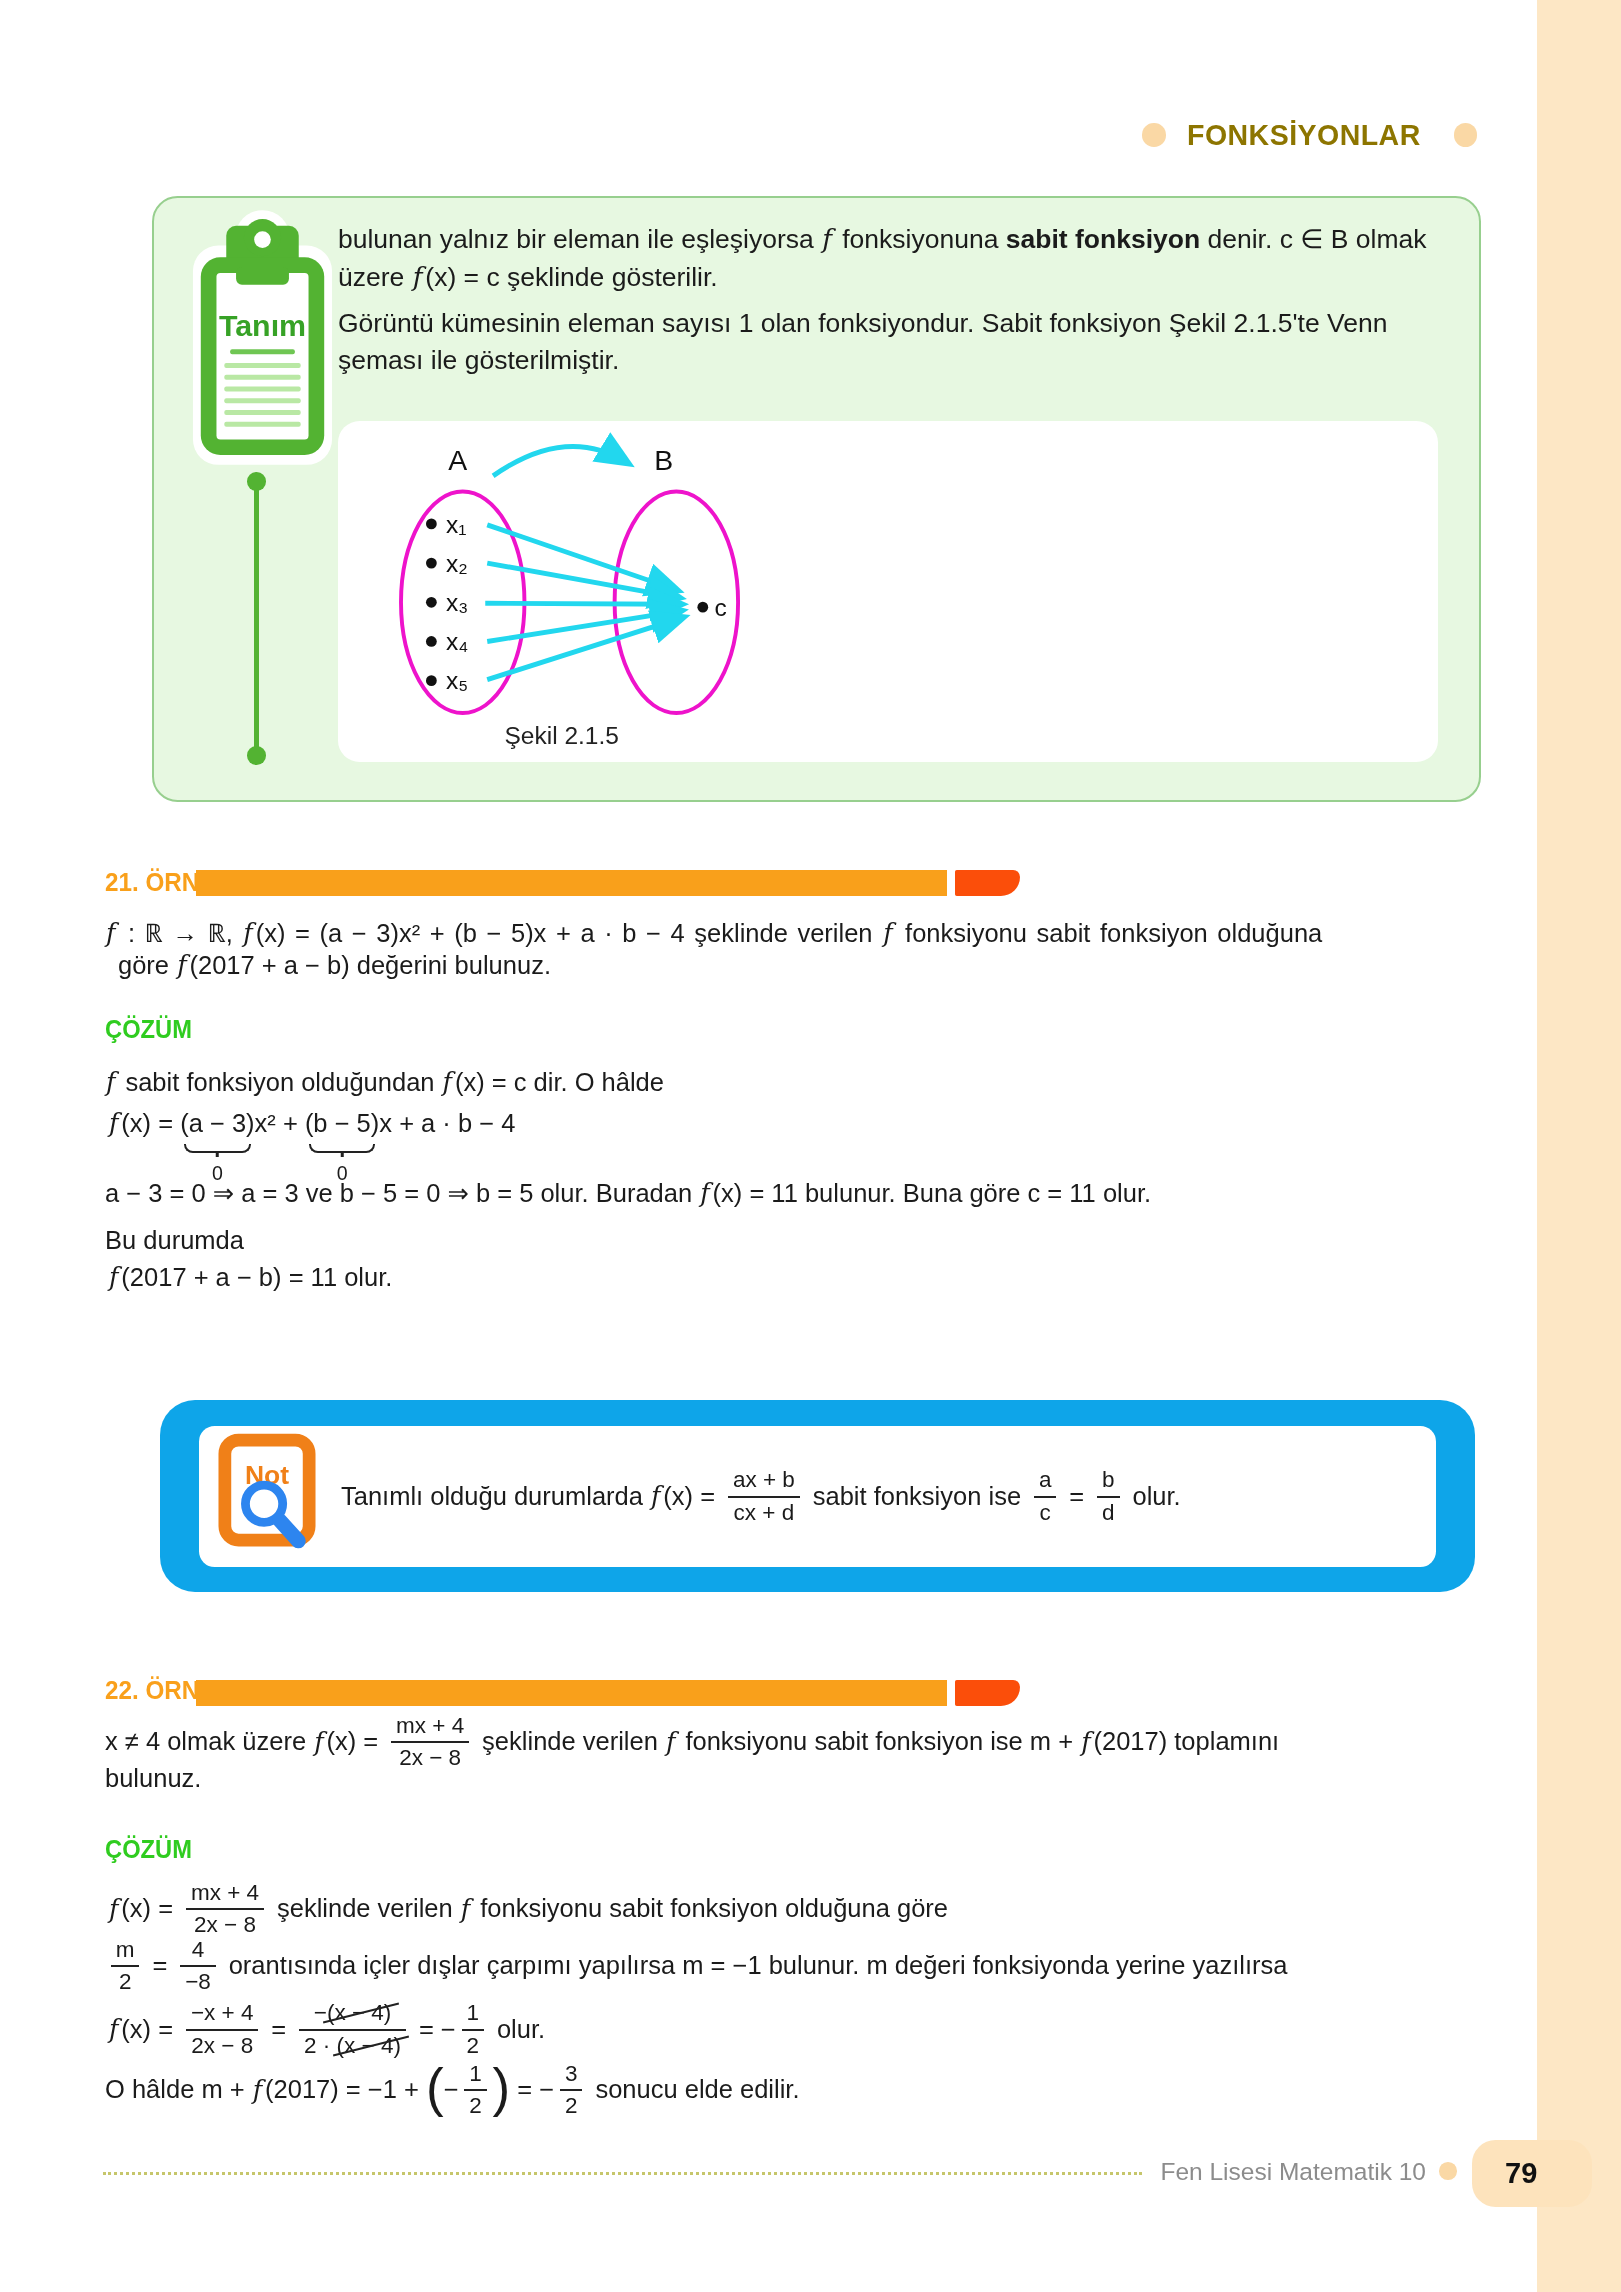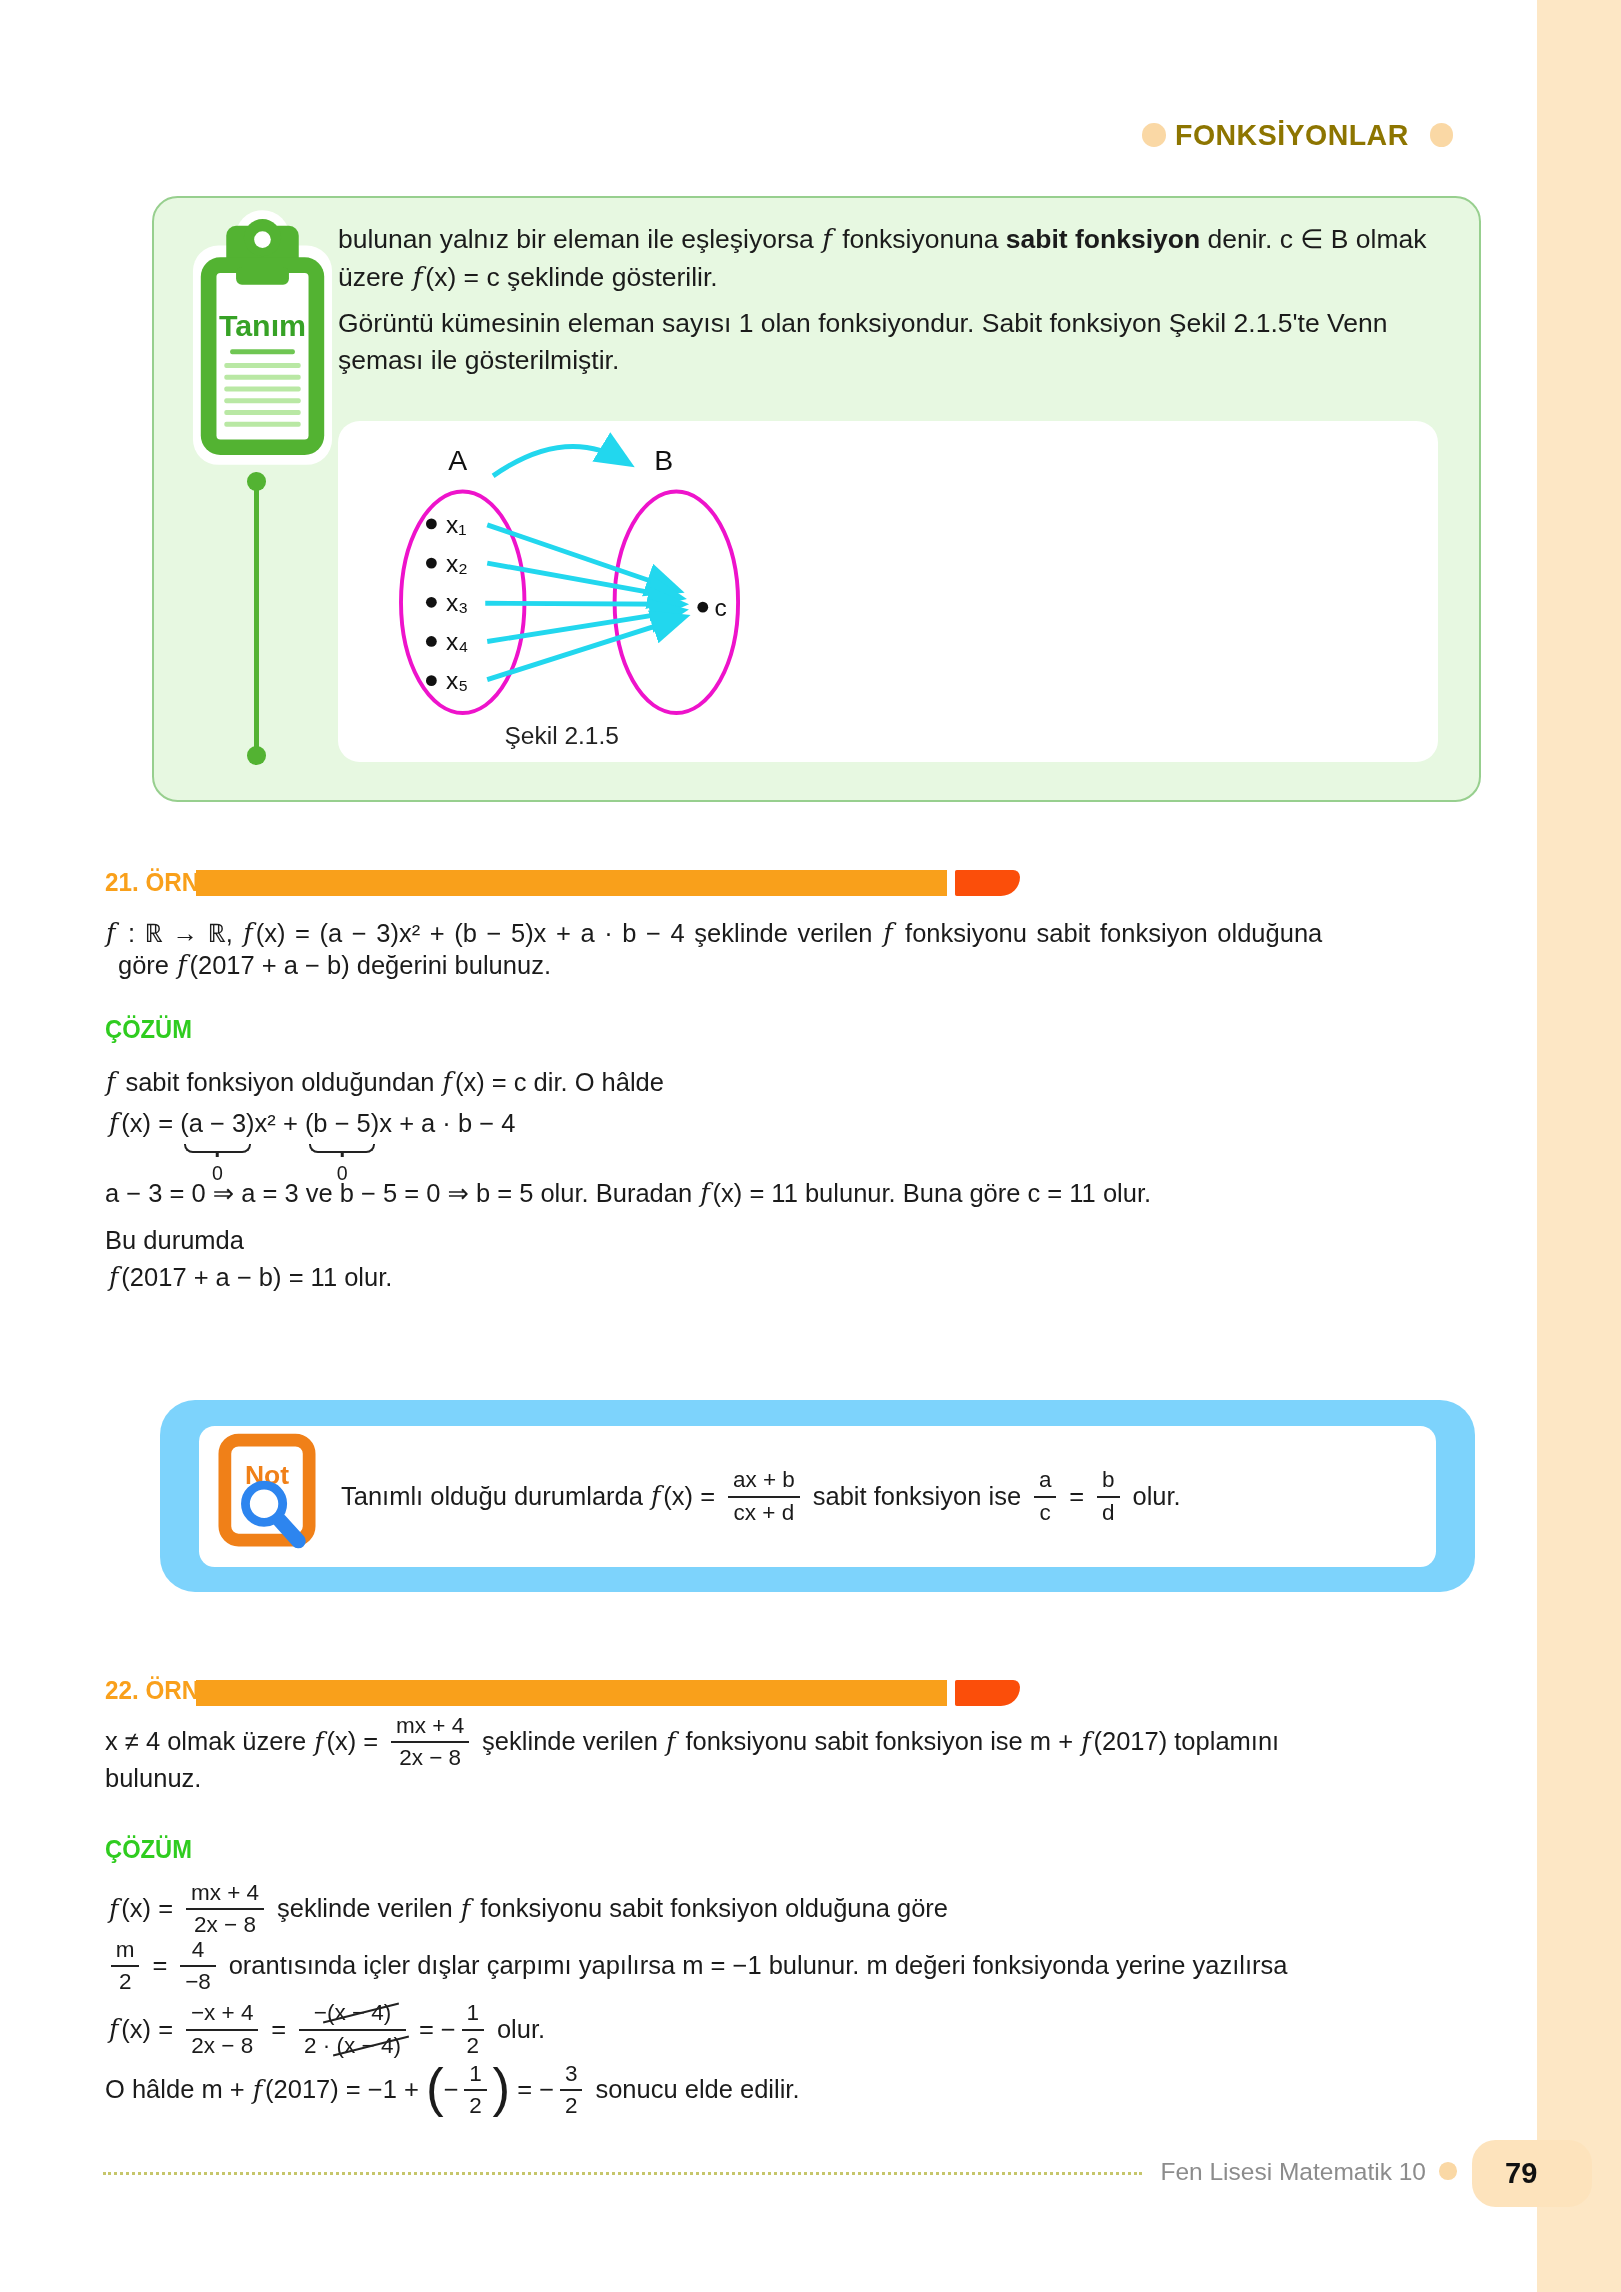--- a/index.html
+++ b/index.html
@@ -11,7 +11,7 @@
   .side-band{position:absolute;top:0;right:0;width:84px;height:2293px;background:#fde7c5;}
 
   
-  .chapter-header{position:absolute;top:118px;left:1142px;display:flex;align-items:center;gap:9px;}
+  .chapter-header{position:absolute;top:118px;left:1142px;display:flex;align-items:center;gap:21px;}
   .chapter-header .hdot{width:23.5px;height:23.5px;border-radius:50%;background:#fad8a5;}
   .chapter-title{font-size:30px;font-weight:bold;color:#8d7500;display:inline-block;transform:scaleX(.95);transform-origin:left center;letter-spacing:0.5px;white-space:nowrap;}
 

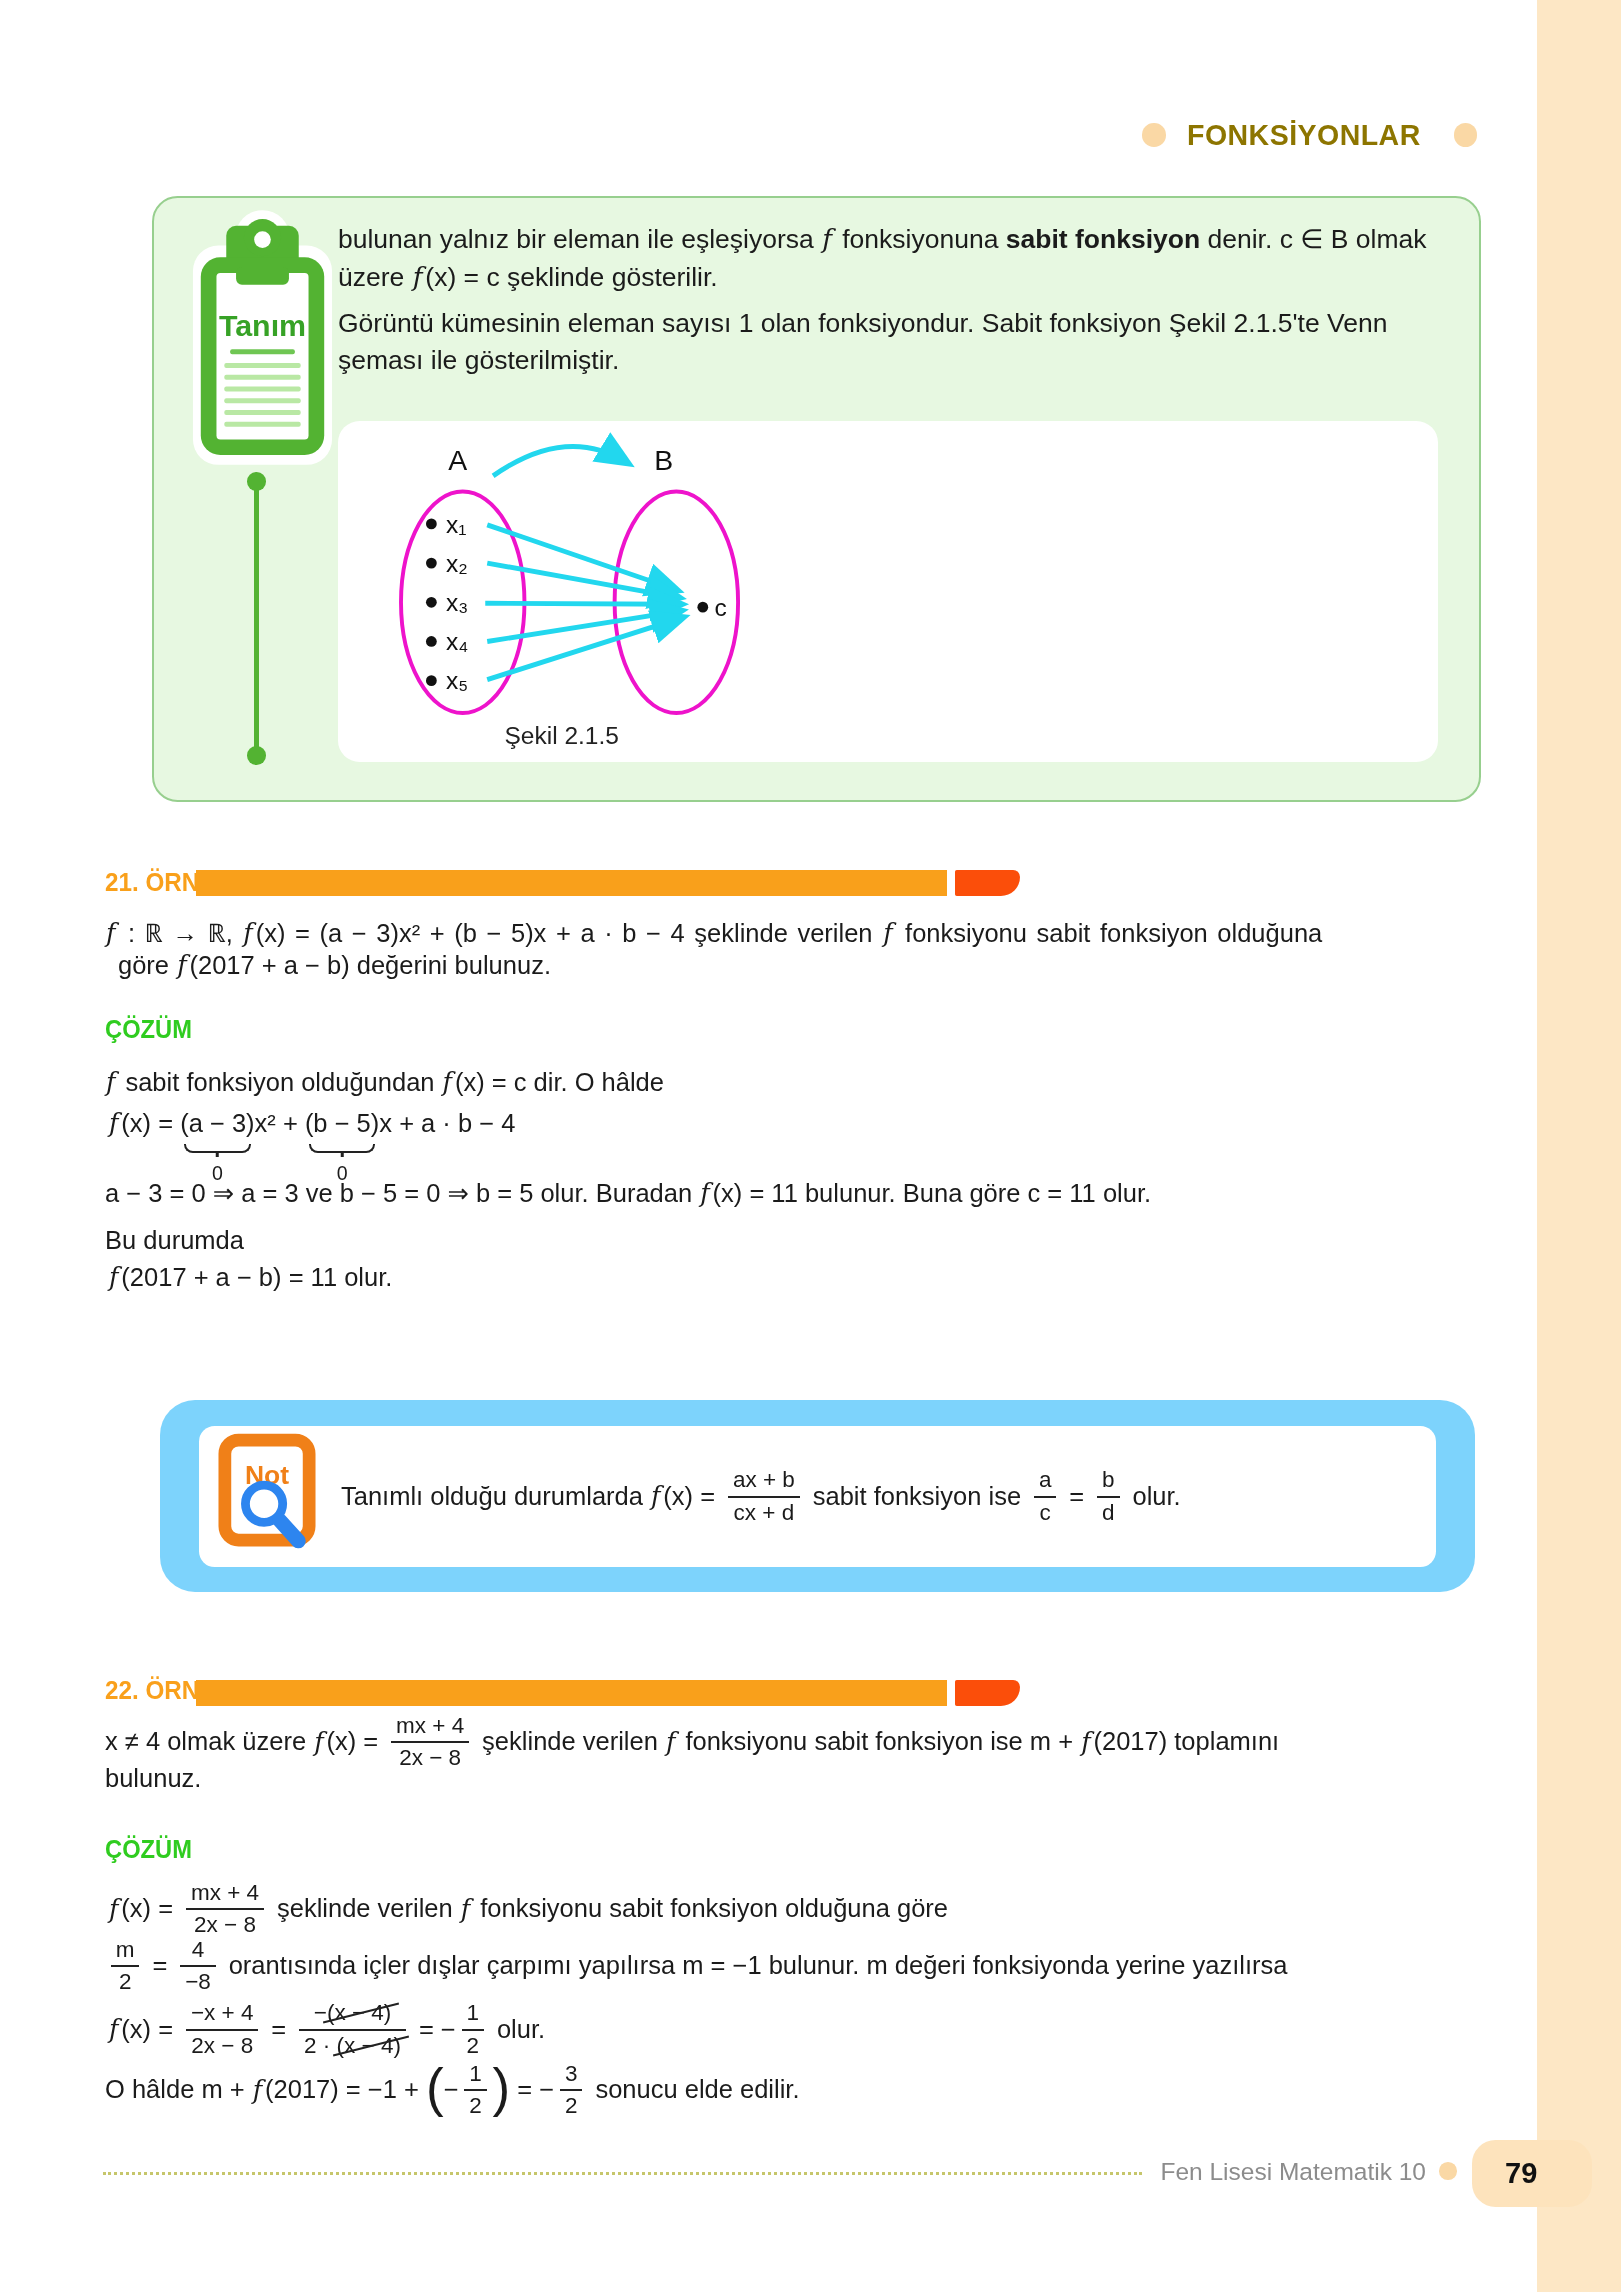--- a/index.html
+++ b/index.html
@@ -56,7 +56,7 @@
   .ubg .uzero{position:absolute;top:50px;left:0;right:0;text-align:center;font-size:19.6px;color:#1b1b1b;}
 
   
-  .note-outer{position:absolute;left:160px;top:1400px;width:1315px;height:192px;background:#7dd3fc;border-radius:35px;}
+  .note-outer{position:absolute;left:160px;top:1400px;width:1315px;height:192px;background:#0ea5e9;border-radius:35px;}
   .note-inner{position:absolute;left:39px;top:25.5px;width:1237px;height:141px;background:#ffffff;border-radius:15.7px;}
   .note-icon{position:absolute;left:58px;top:35px;width:98px;height:116px;overflow:visible;}
   .note-row{position:absolute;left:181px;top:49px;height:94px;display:flex;align-items:center;font-size:25.5px;white-space:nowrap;}

